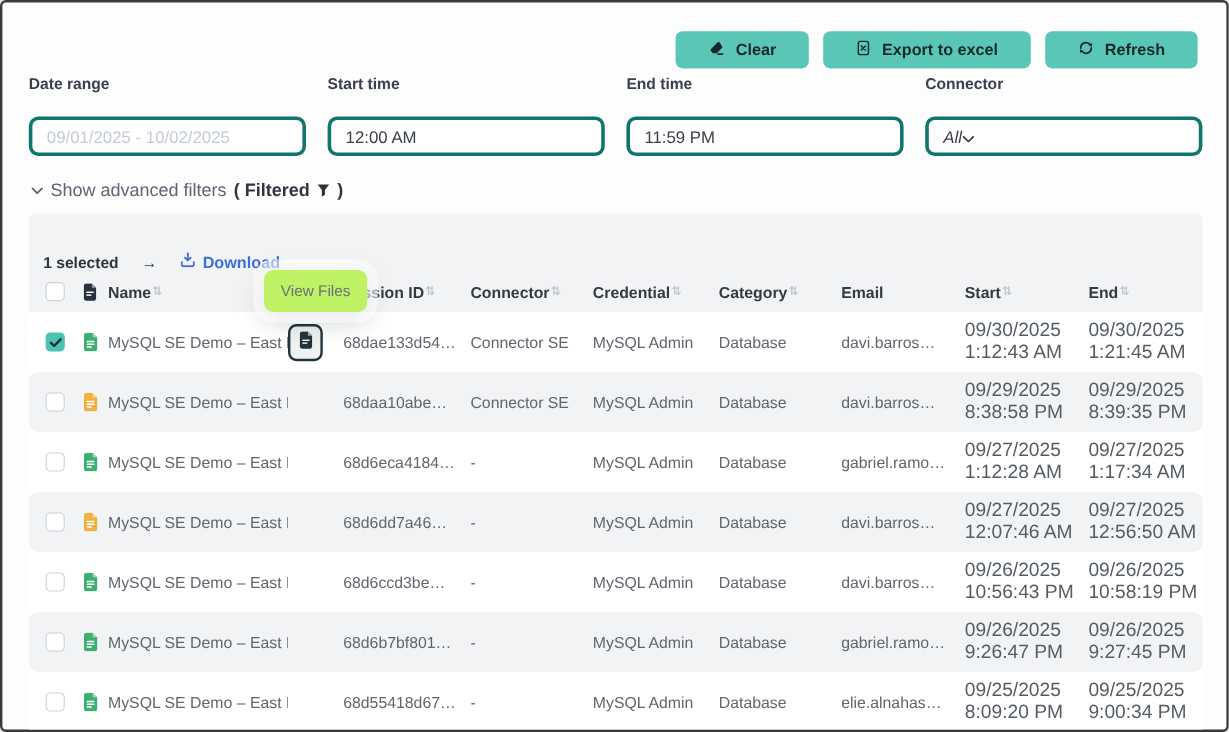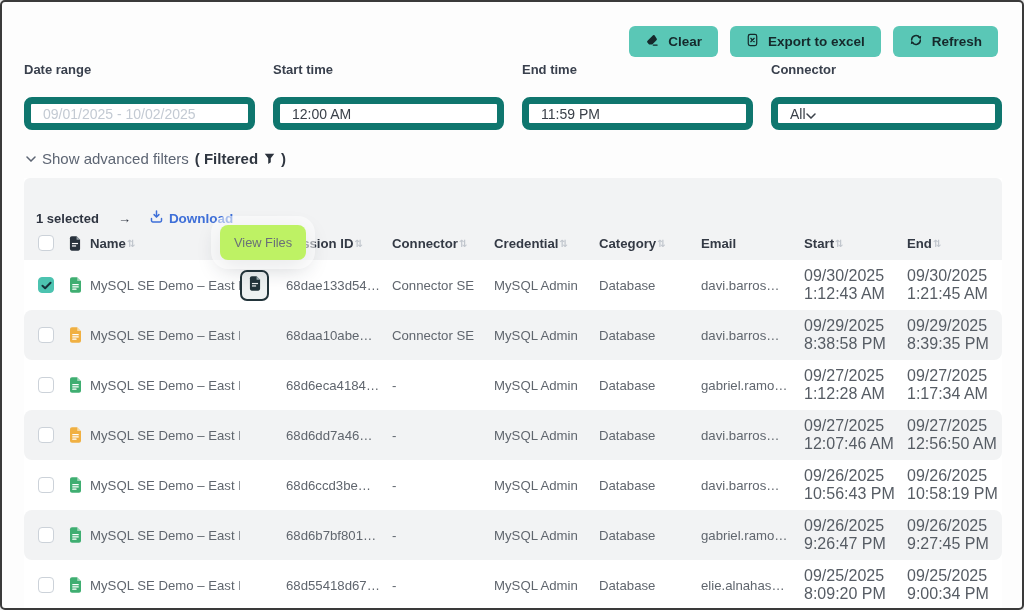--- a/index.html
+++ b/index.html
@@ -10,7 +10,7 @@
   
   .toolbar { position:absolute; top:24px; right:24px; display:flex; gap:12px; }
   .btn { display:flex; align-items:center; gap:9px; background:#5ac7b6; border:none;
-         border-radius:6px; height:31px; padding:0 16px; font-weight:700; font-size:13.5px;
+         border-radius:6px; height:31px; padding:0 27px; font-weight:700; font-size:13.5px;
          color:#15292b; cursor:pointer; font-family:inherit; }
   .btn svg { flex:0 0 auto; }
 

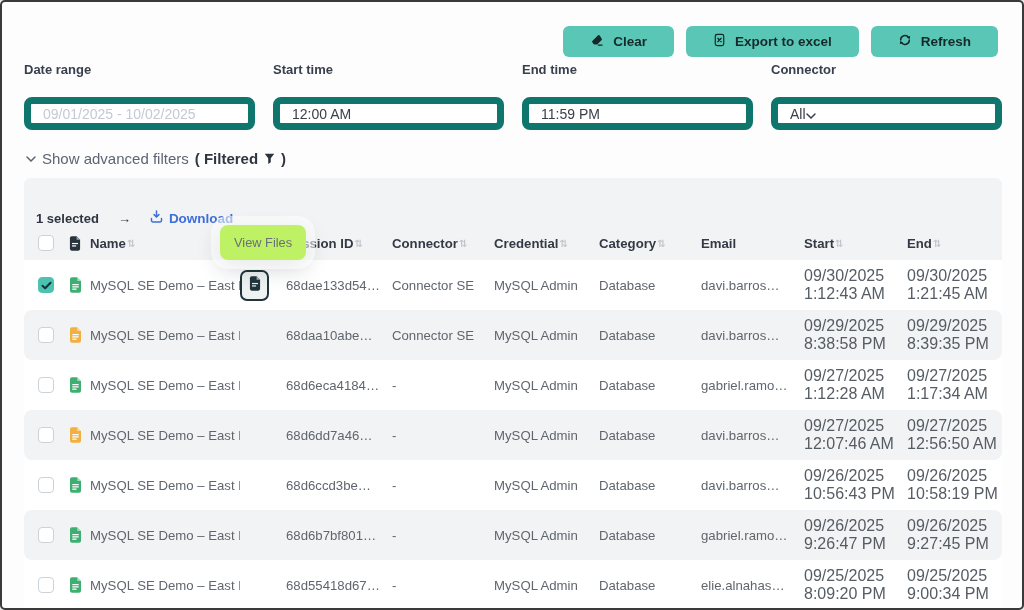--- a/index.html
+++ b/index.html
@@ -18,7 +18,7 @@
   .filters { position:absolute; top:60px; left:22px; width:978px;
              display:grid; grid-template-columns:repeat(4,1fr); gap:18px; }
   .fgroup label { display:block; font-size:13px; font-weight:700; color:#39404d; margin-bottom:20px; }
-  .fgroup input, .fselect { width:100%; height:33px; border:7px solid #0f766e; border-radius:8px;
+  .fgroup input, .fselect { width:100%; height:33px; border:3px solid #0f766e; border-radius:8px;
              background:#fff; padding:0 12px; font-size:14px; color:#3a4049;
              font-family:inherit; outline:none; }
   .fgroup input::placeholder { color:#c3cad3; opacity:1; }

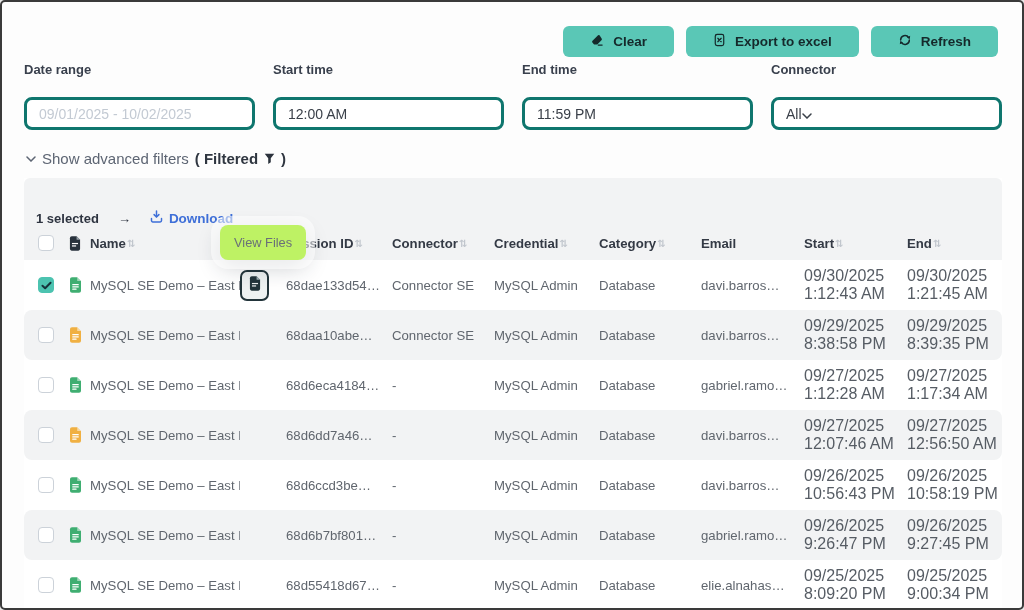--- a/index.html
+++ b/index.html
@@ -22,7 +22,7 @@
              background:#fff; padding:0 12px; font-size:14px; color:#3a4049;
              font-family:inherit; outline:none; }
   .fgroup input::placeholder { color:#c3cad3; opacity:1; }
-  .fselect { display:flex; align-items:center; cursor:pointer; }
+  .fselect { display:flex; align-items:center; cursor:pointer;font-style:italic; }
 
   
   .adv { position:absolute; top:148px; left:24px; display:flex; align-items:center; gap:6px;

